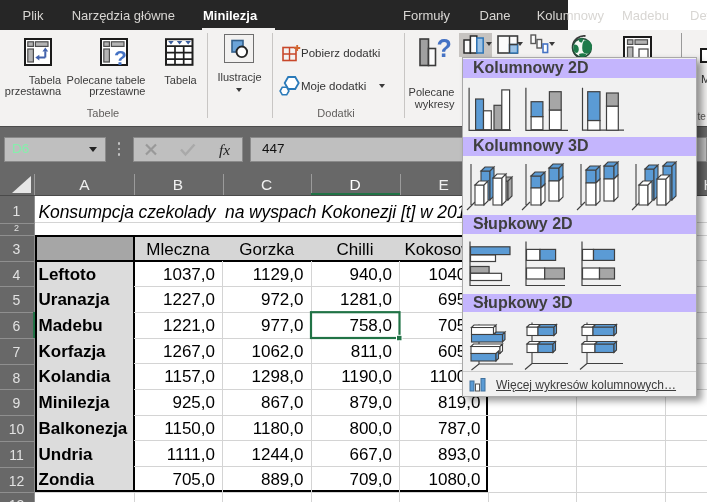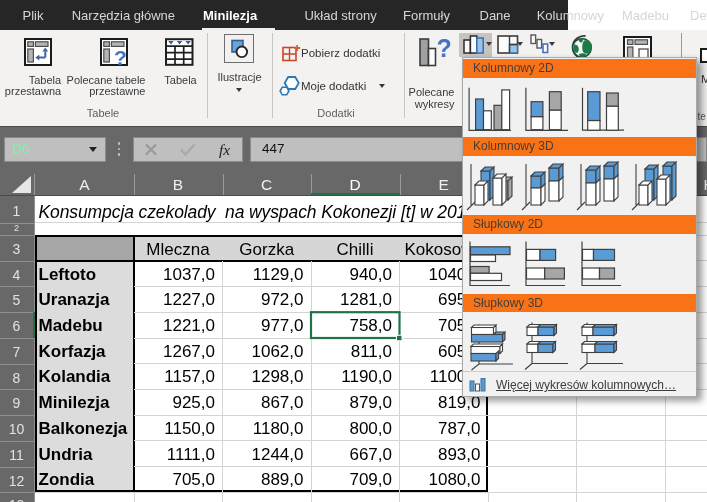--- a/index.html
+++ b/index.html
@@ -28,7 +28,6 @@
  <span class="tab" style="left:22.5px">Plik</span>
  <span class="tab" style="left:71.7px">Narzędzia główne</span>
  <span class="tab on" style="left:203px">Minilezja</span>
- <span class="tab" style="left:304.4px">Układ strony</span>
  <span class="tab" style="left:403px">Formuły</span>
  <span class="tab" style="left:479.5px">Dane</span>
  <span class="tab" style="left:536.7px">Kolumnowy</span>

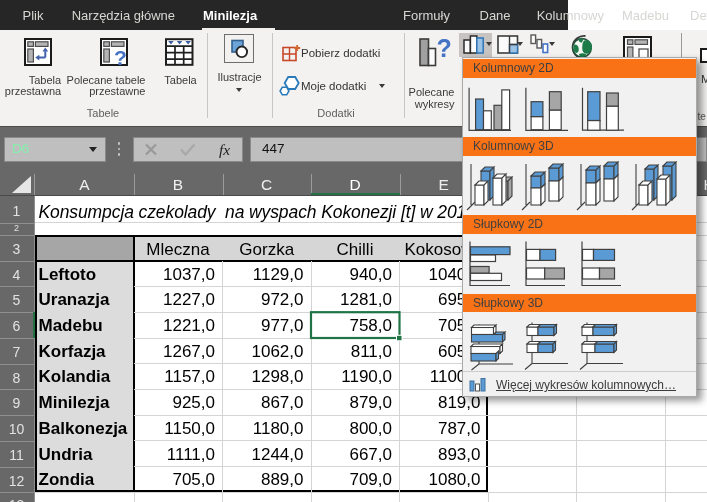--- a/index.html
+++ b/index.html
@@ -21,7 +21,7 @@
 .rsep{position:absolute;left:0;width:35px;height:1px;background:#8f8f8f}
 .rn{position:absolute;left:0;width:33px;text-align:center;font-size:14px;color:#e2e2e2}
 .panel{position:absolute;left:462px;top:57px;width:235px;height:340px;background:#f1f1f1;border:1px solid #a9a9a9;box-shadow:5px 4px 7px rgba(0,0,0,0.4)}
-.band{position:absolute;left:0;width:233px;height:18.5px;background:#f97316;font-size:12px;font-weight:normal;color:#3f3f3f;line-height:18.5px;padding-left:10px}
+.band{position:absolute;left:0;width:233px;height:18.5px;background:#c4b5fd;font-size:16px;font-weight:bold;color:#3f3f3f;line-height:18.5px;padding-left:10px}
 .pic{position:absolute}
 </style></head><body>
 <div class="tabbar">

